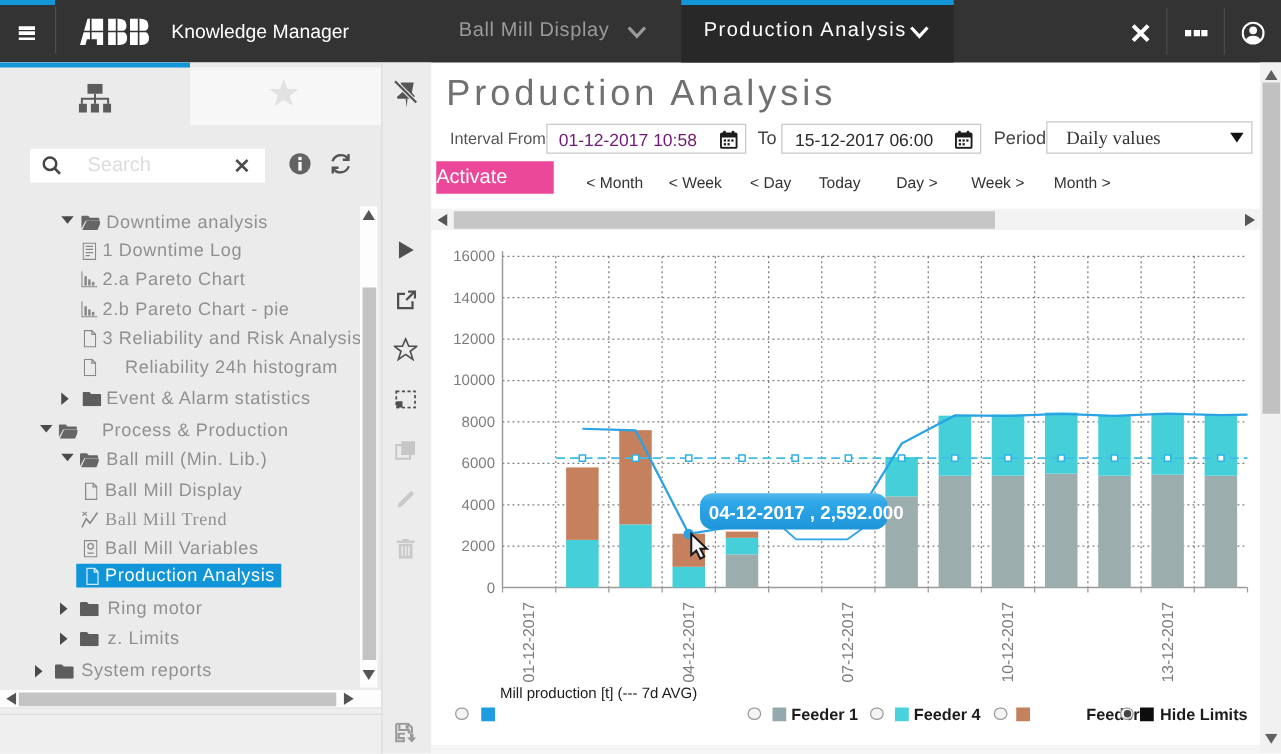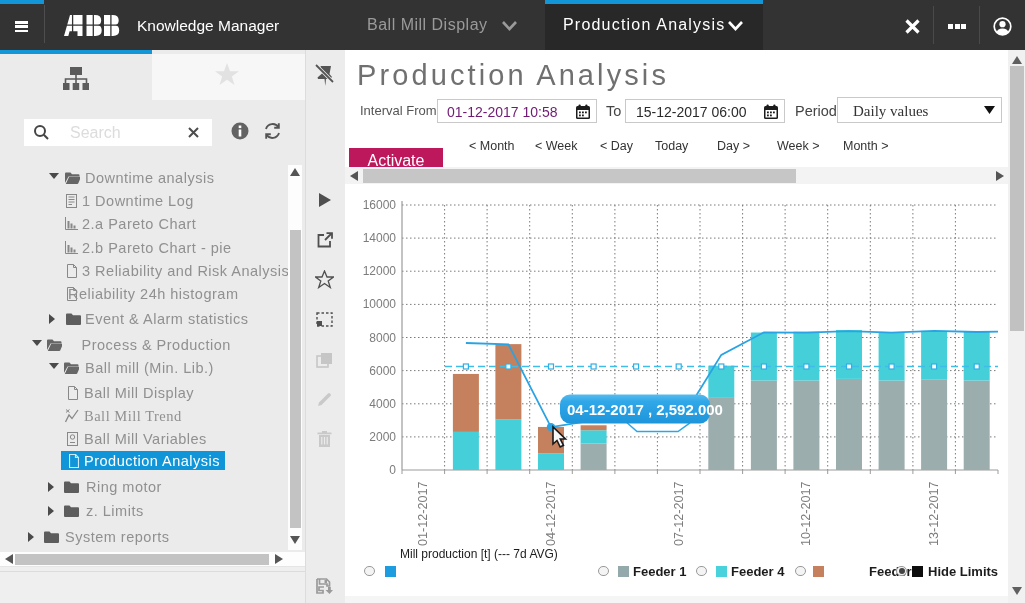--- a/index.html
+++ b/index.html
@@ -327,7 +327,7 @@
     <path d="M0 0 L11 0 L5.5 8 Z" fill="#111"></path>
   </svg>
 
-<div class="abs" style="left:349px;top:148px;width:94px;height:26px;background:#be185d;color:#fff;font-size:16px;text-align:center;line-height:26px;">Activate</div>
+<div class="abs" style="left:349px;top:129px;width:94px;height:26px;background:#ec4899;color:#fff;font-size:16px;text-align:left;line-height:26px;">Activate</div>
 <div class="abs" style="left:469px;top:139px;font-size:12.5px;color:#333;">&lt; Month</div>
 <div class="abs" style="left:535px;top:139px;font-size:12.5px;color:#333;">&lt; Week</div>
 <div class="abs" style="left:600px;top:139px;font-size:12.5px;color:#333;">&lt; Day</div>

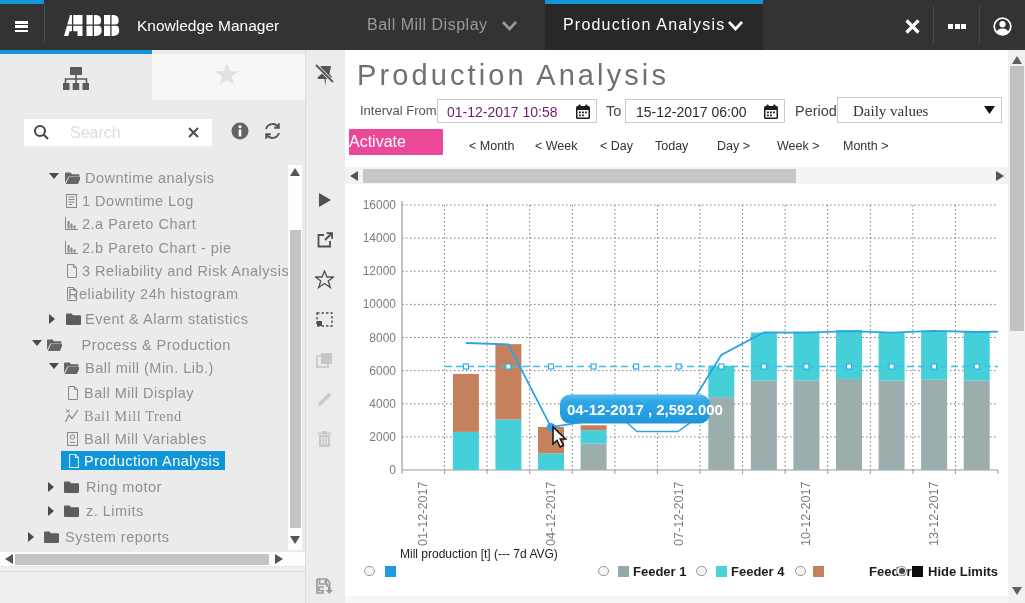--- a/index.html
+++ b/index.html
@@ -138,7 +138,7 @@
     <path d="M0.5 0.5 L6.5 0.5 L9.5 3.5 L9.5 13.5 L0.5 13.5 Z" fill="none" stroke="#888" stroke-width="1"></path>
     <path d="M6.5 0.5 L6.5 3.5 L9.5 3.5" fill="none" stroke="#888" stroke-width="1"></path>
   </svg>
-<div class="item" style="left:68px;top:286px;">Reliability 24h histogram</div>
+<div class="item" style="left:100px;top:286px;">Reliability 24h histogram</div>
 
 <div class="item" style="left:49px;top:314px;">
     <div class="tri-r"></div>

